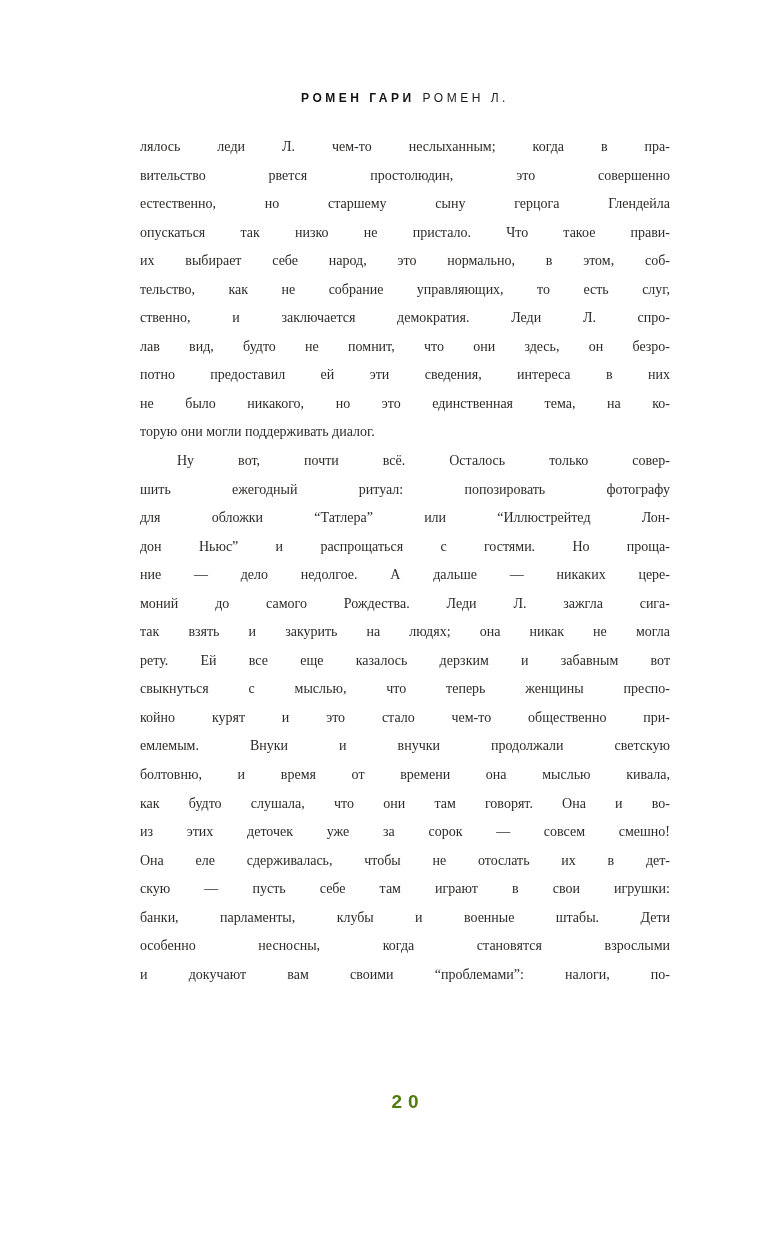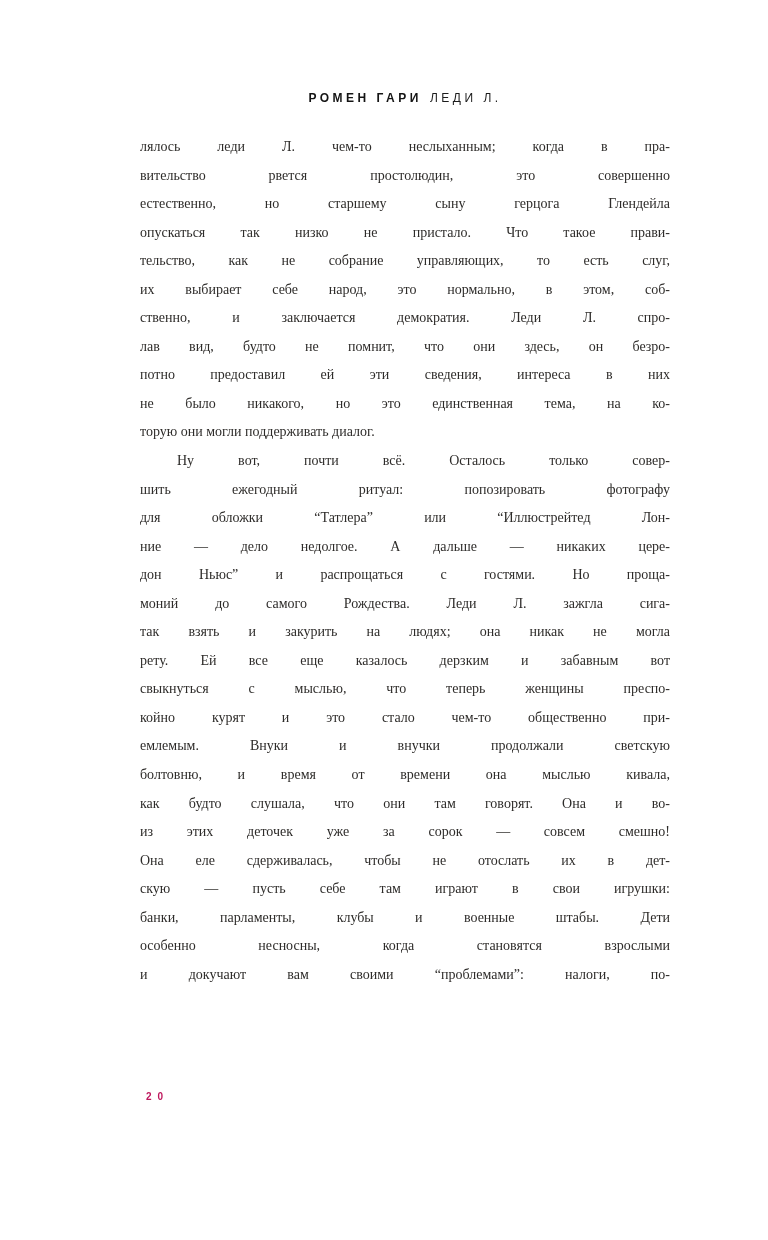--- a/index.html
+++ b/index.html
@@ -75,7 +75,7 @@
 <div class="book-page">
 
   <div class="running-header">
-    <span class="author">РОМЕН ГАРИ</span><span class="title">ЛЕДИ Л.</span>
+    <span class="author">РОМЕН ГАРИ</span><span class="title">РОМЕН Л.</span>
   </div>
 
   <div class="text-block">

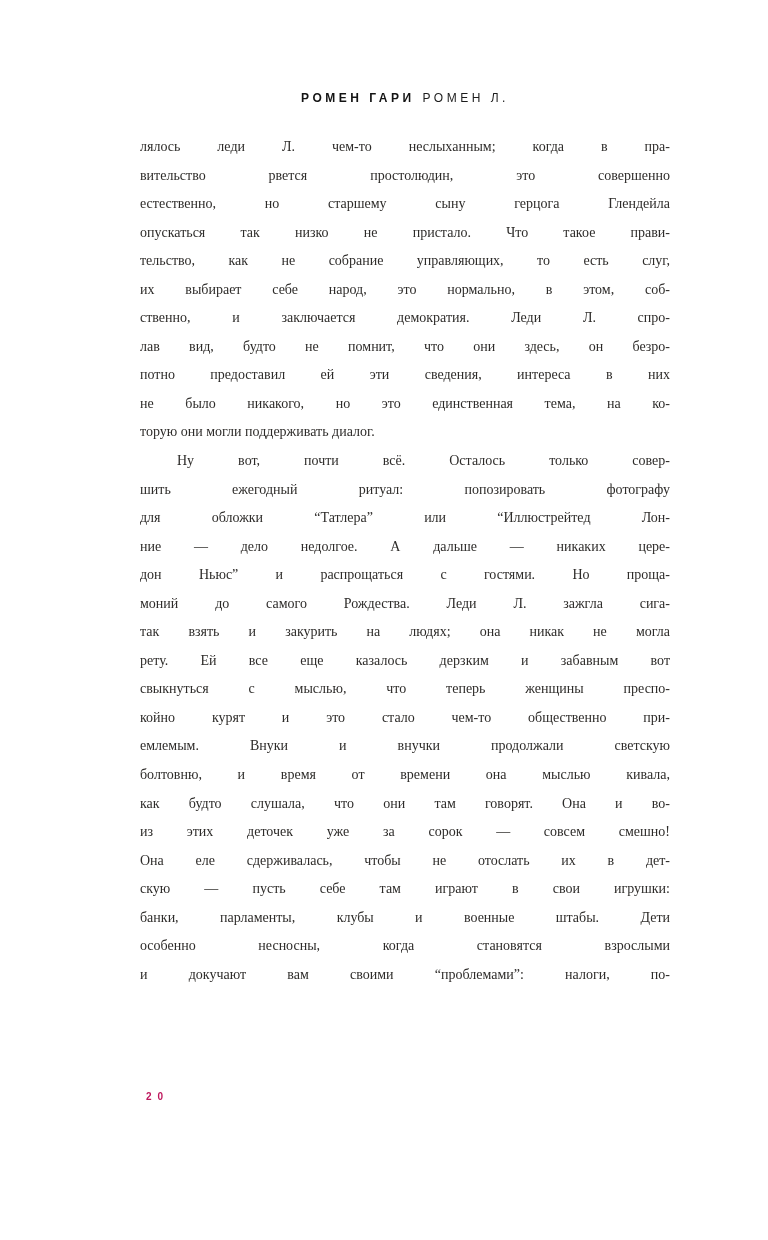--- a/index.html
+++ b/index.html
@@ -83,8 +83,8 @@
       <div class="line">вительство рвется простолюдин, это совершенно</div>
       <div class="line">естественно, но старшему сыну герцога Глендейла</div>
       <div class="line">опускаться так низко не пристало. Что такое прави-</div>
+      <div class="line">их выбирает себе народ, это нормально, в этом, соб-</div>
       <div class="line">тельство, как не собрание управляющих, то есть слуг,</div>
-      <div class="line">их выбирает себе народ, это нормально, в этом, соб-</div>
       <div class="line">ственно, и заключается демократия. Леди Л. спро-</div>
       <div class="line">лав вид, будто не помнит, что они здесь, он безро-</div>
       <div class="line">потно предоставил ей эти сведения, интереса в них</div>

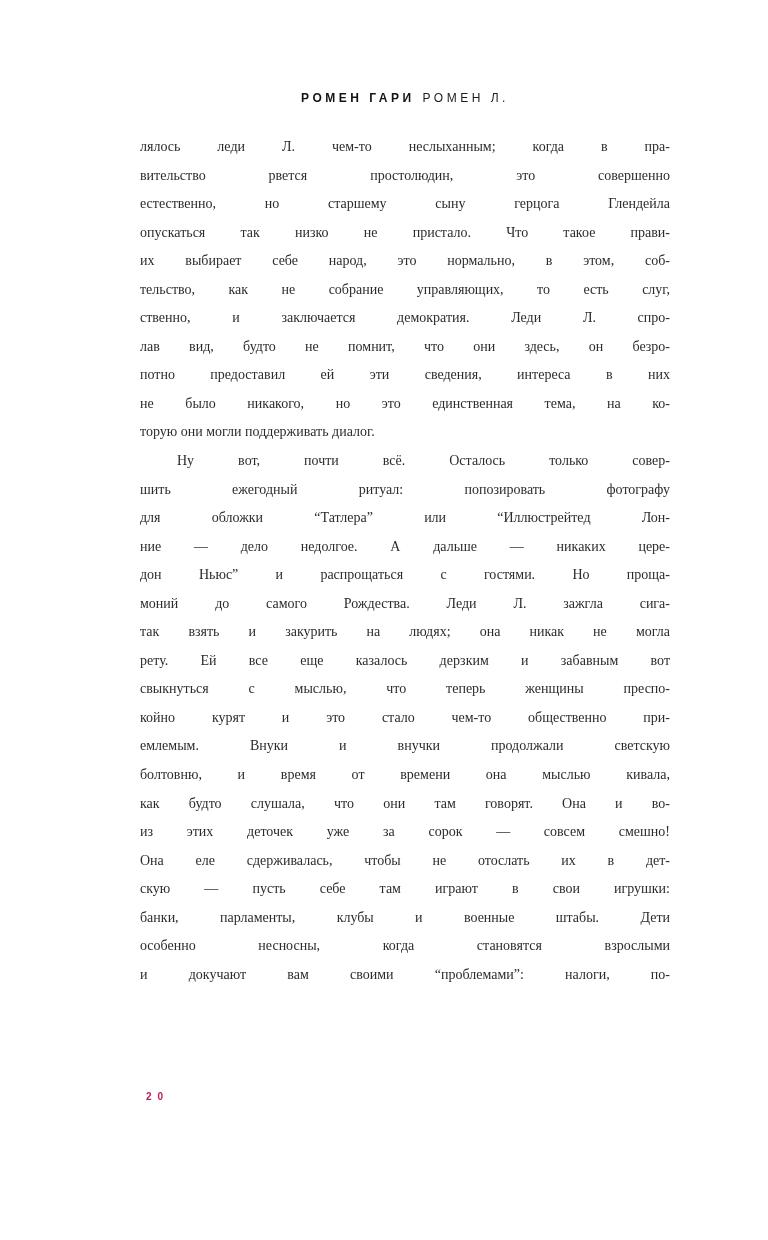--- a/index.html
+++ b/index.html
@@ -93,8 +93,8 @@
       <div class="line indent">Ну вот, почти всё. Осталось только совер-</div>
       <div class="line">шить ежегодный ритуал: попозировать фотографу</div>
       <div class="line">для обложки “Татлера” или “Иллюстрейтед Лон-</div>
+      <div class="line">дон Ньюс” и распрощаться с гостями. Но проща-</div>
       <div class="line">ние — дело недолгое. А дальше — никаких цере-</div>
-      <div class="line">дон Ньюс” и распрощаться с гостями. Но проща-</div>
       <div class="line">моний до самого Рождества. Леди Л. зажгла сига-</div>
       <div class="line">так взять и закурить на людях; она никак не могла</div>
       <div class="line">рету. Ей все еще казалось дерзким и забавным вот</div>

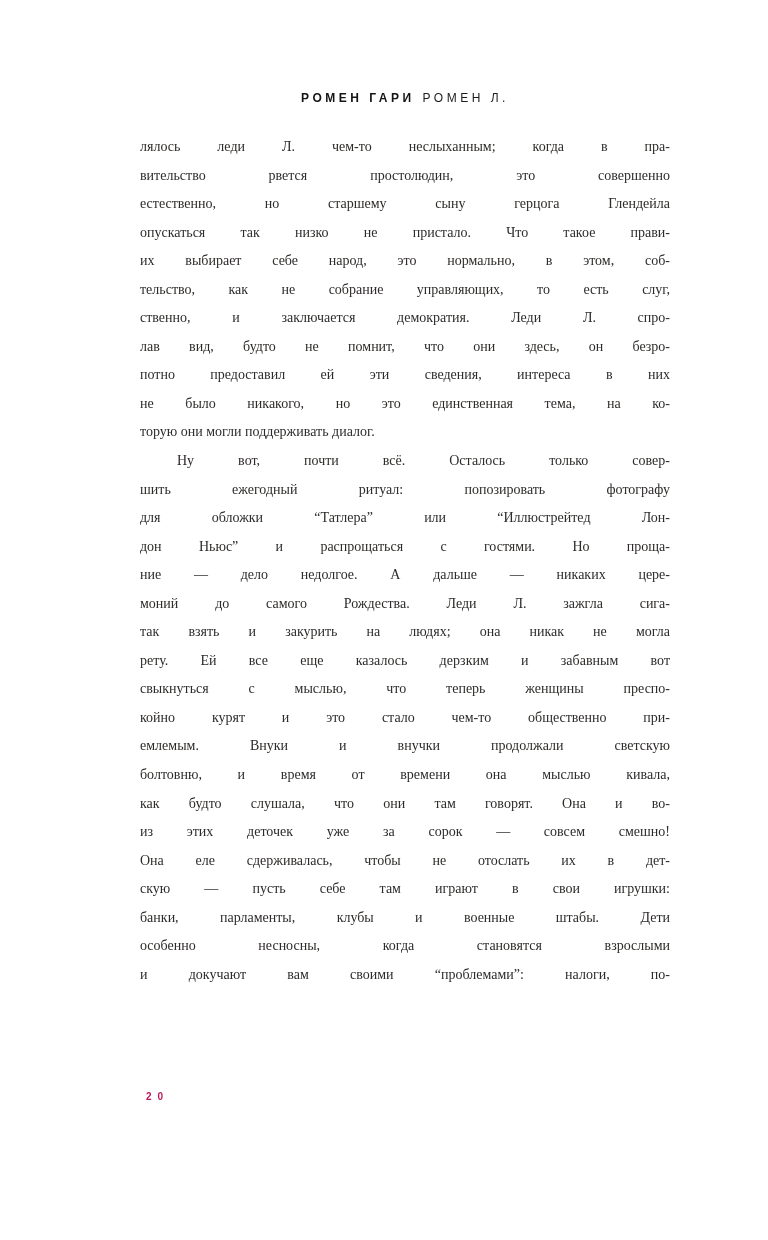--- a/index.html
+++ b/index.html
@@ -61,12 +61,13 @@
     top: 1091px;
     left: 140px;
     width: 530px;
+    text-align: center;
     font-family: "Liberation Sans", sans-serif;
     font-weight: 700;
-    font-size: 10px;
+    font-size: 19px;
     letter-spacing: 6px;
     text-indent: 6px;
-    color: #be185d;
+    color: #4d7c0f;
   }
 </style>
 </head>

